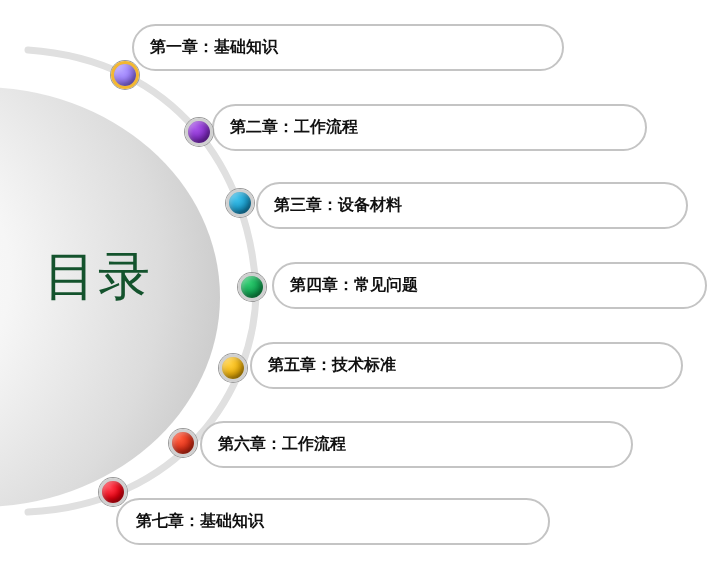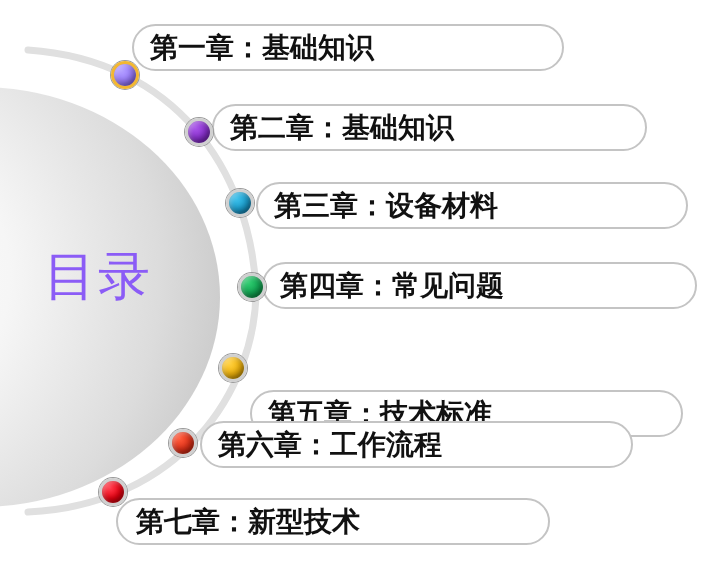--- a/index.html
+++ b/index.html
@@ -33,7 +33,7 @@
     display: flex; align-items: center;
     padding-left: 16px;
     font-family: "DejaVu Sans", "Liberation Sans", sans-serif;
-    font-size: 28px; color: #111; font-weight: bold;
+    font-size: 16px; color: #111; font-weight: bold;
     white-space: nowrap;
   }
   .dot {

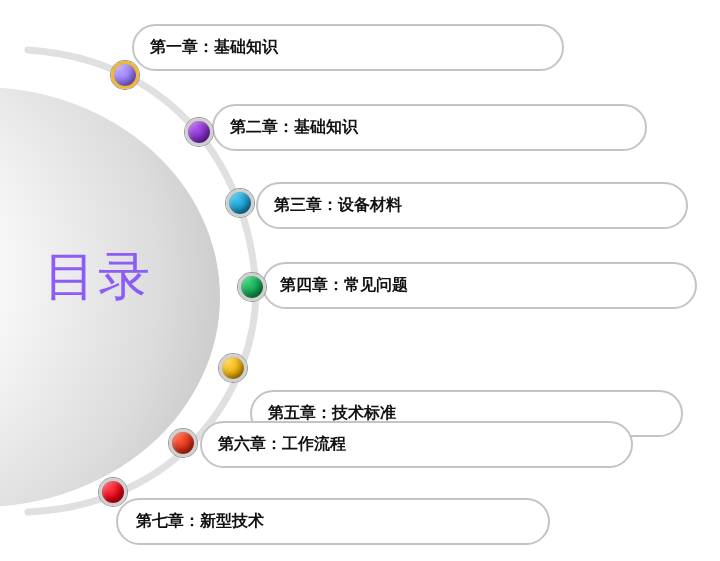--- a/index.html
+++ b/index.html
@@ -60,7 +60,7 @@
     <span>第一章：基础知识</span>
   </div>
   <div class="pill" style="left:212px; top:104px; width:435px;">
-    <span>第二章：基础知识</span>
+    <span>第二章：工作流程</span>
   </div>
   <div class="pill" style="left:256px; top:182px; width:432px;text-align:right;">
     <span>第三章：设备材料</span>

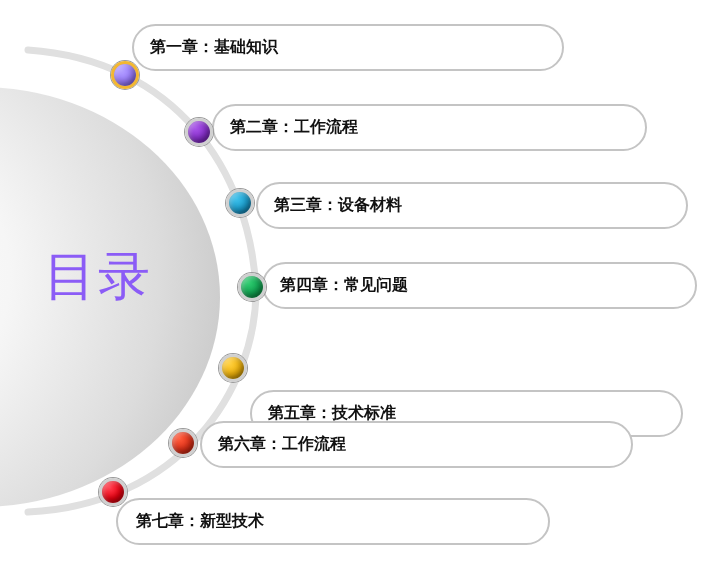--- a/index.html
+++ b/index.html
@@ -18,7 +18,7 @@
   }
   .title {
     position: absolute; left: 44px; top: 250px;
-    font-size: 52px; color: #8b5cf6; letter-spacing: 2px;
+    font-size: 52px; color: #14532d; letter-spacing: 2px;
     font-family: "DejaVu Serif", "Liberation Serif", serif;
     line-height: 1;
   }

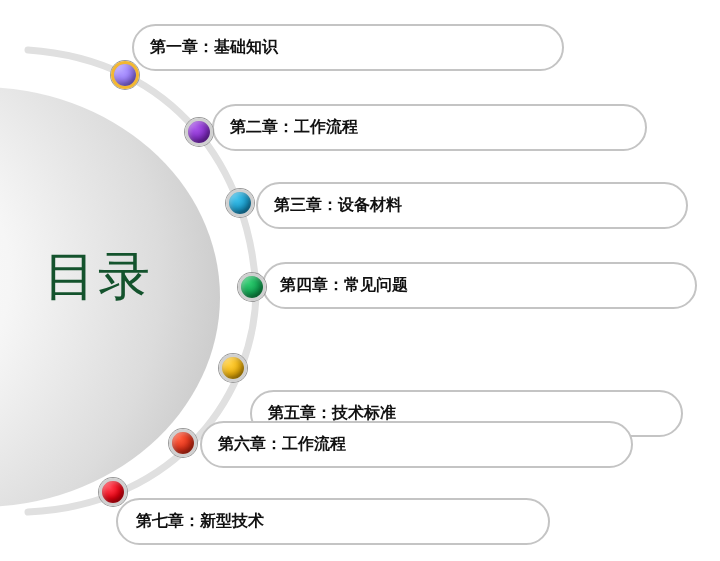--- a/index.html
+++ b/index.html
@@ -65,7 +65,7 @@
   <div class="pill" style="left:256px; top:182px; width:432px;text-align:right;">
     <span>第三章：设备材料</span>
   </div>
-  <div class="pill" style="left:262px; top:262px; width:435px;">
+  <div class="pill" style="left:272px; top:262px; width:435px;">
     <span>第四章：常见问题</span>
   </div>
   <div class="pill" style="left:250px; top:342px; width:433px;margin-top:48px;">

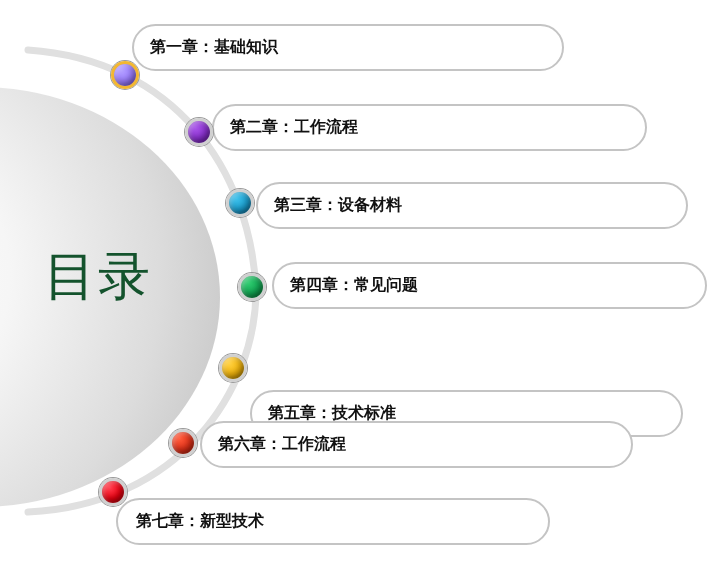--- a/index.html
+++ b/index.html
@@ -68,7 +68,7 @@
   <div class="pill" style="left:272px; top:262px; width:435px;">
     <span>第四章：常见问题</span>
   </div>
-  <div class="pill" style="left:250px; top:342px; width:433px;margin-top:48px;">
+  <div class="pill" style="left:250px; top:342px; width:433px;">
     <span>第五章：技术标准</span>
   </div>
   <div class="pill" style="left:200px; top:421px; width:433px;">

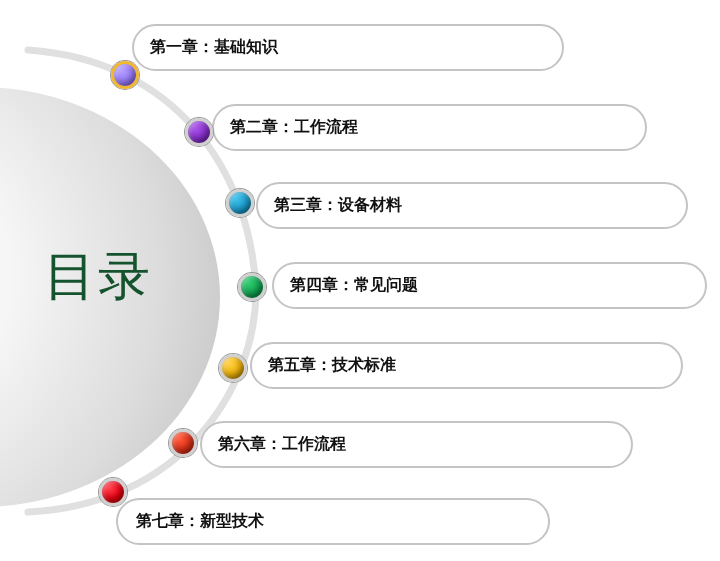--- a/index.html
+++ b/index.html
@@ -75,7 +75,7 @@
     <span>第六章：工作流程</span>
   </div>
   <div class="pill" style="left:116px; top:498px; width:434px; padding-left:18px;">
-    <span>第七章：新型技术</span>
+    <span>第七章：基础知识</span>
   </div>
 
   <div class="dot" style="left:111px; top:61px; background: radial-gradient(circle at 35% 30%, #b3a0ff, #9a7cff 55%, #6b4fd0); border-color:#f2b731;"></div>

